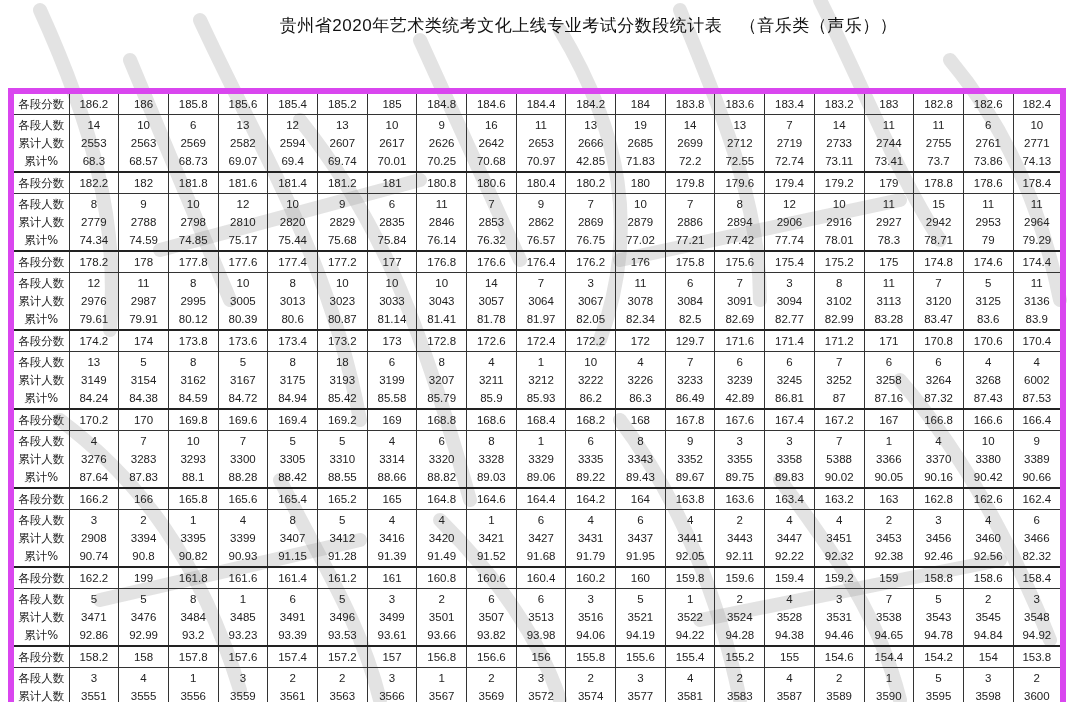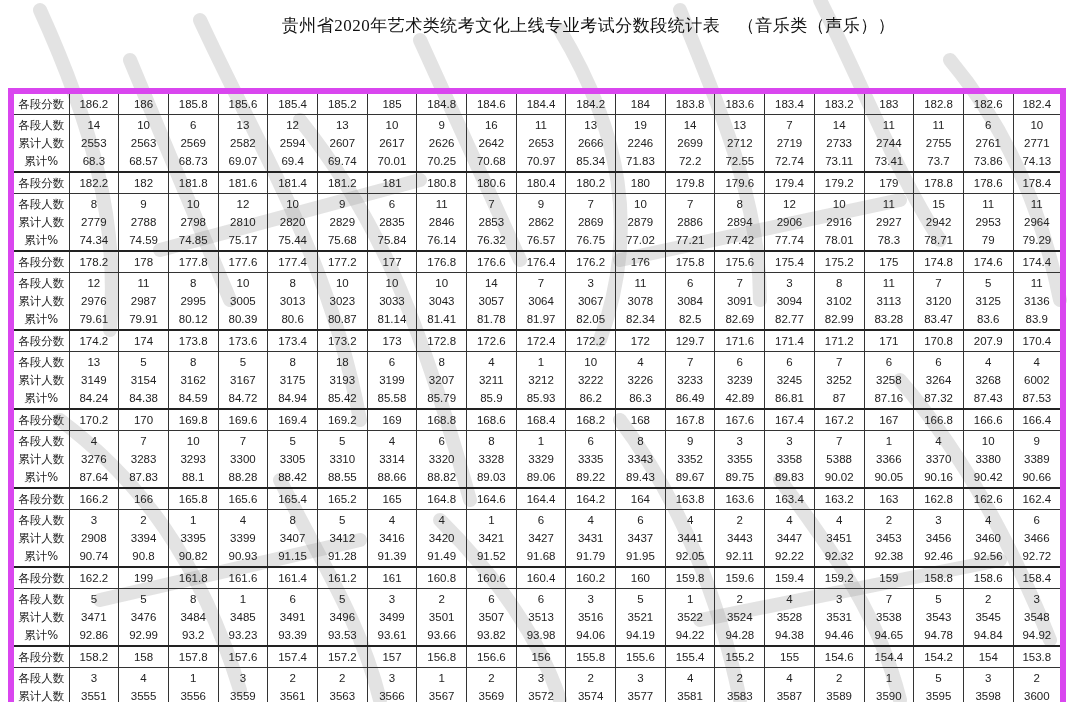--- a/index.html
+++ b/index.html
@@ -11,7 +11,7 @@
   .watermark svg { width: 100%; height: 100%; }
   .title {
     position: absolute; left: 0; right: 0; top: 14px; text-align: center;
-    font-family: Liberation Serif, serif; font-size: 17px; color: #111;
+    font-family: Liberation Sans, sans-serif; font-size: 17px; color: #111;
     letter-spacing: 0.5px; z-index: 2; padding-left: 104px;
   }
   .tbl {

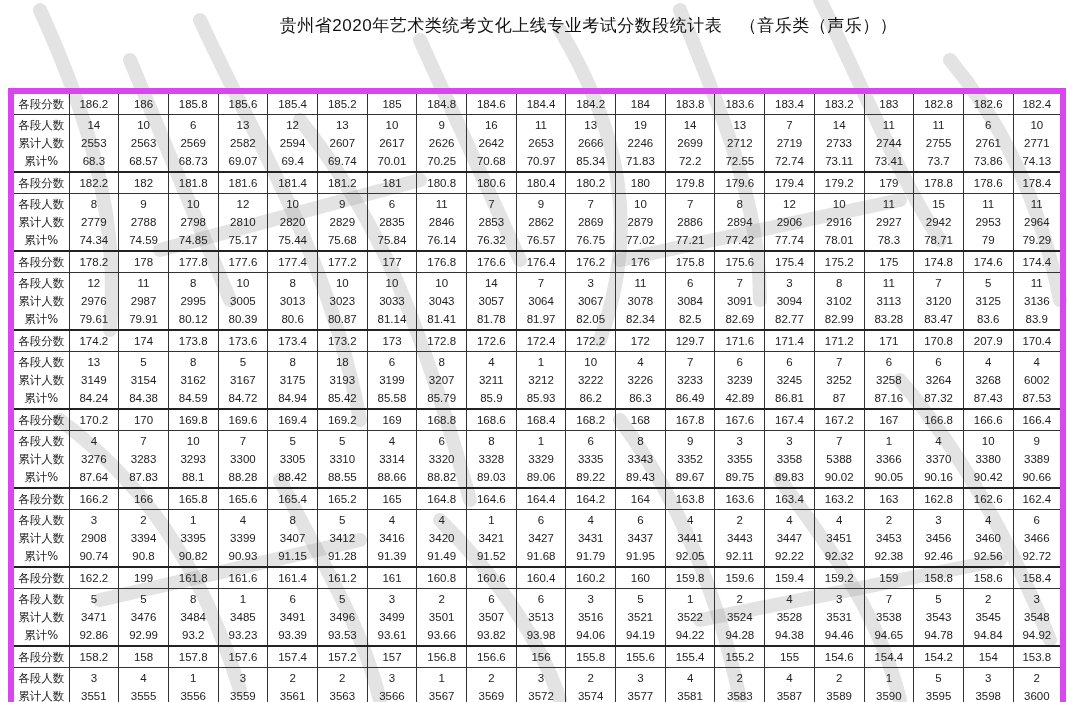--- a/index.html
+++ b/index.html
@@ -173,7 +173,7 @@
         </td>
         <td>
           <span class="line">19</span>
-          <span class="line">2246</span>
+          <span class="line">2685</span>
           <span class="line">71.83</span>
         </td>
         <td>

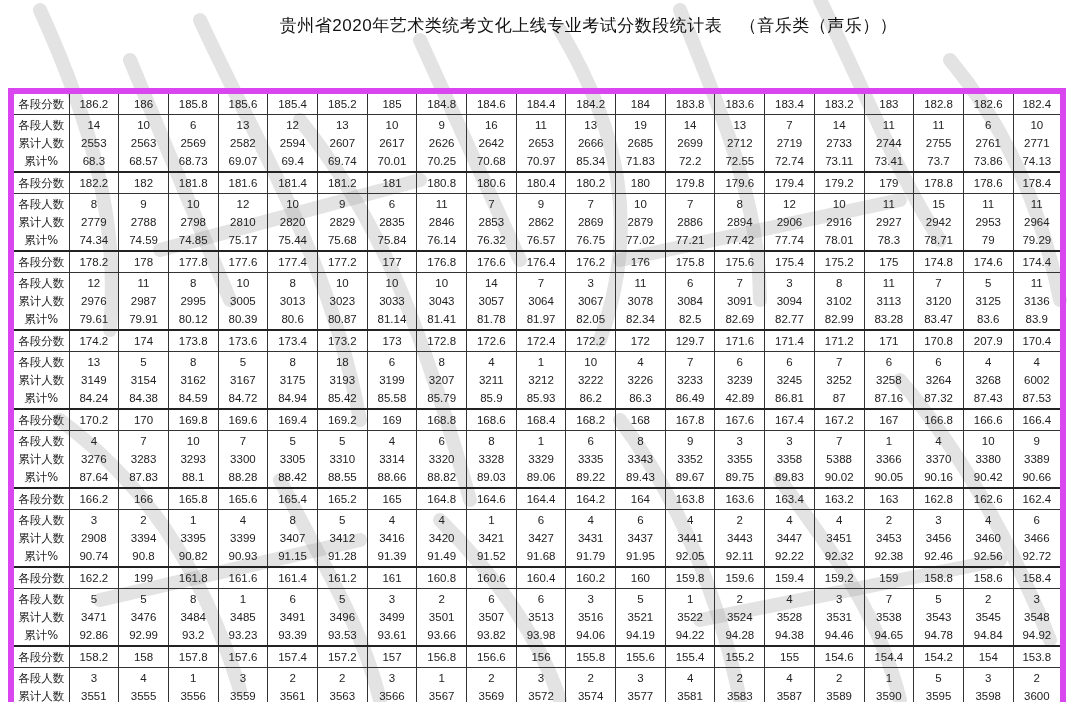--- a/index.html
+++ b/index.html
@@ -169,7 +169,7 @@
         <td>
           <span class="line">13</span>
           <span class="line">2666</span>
-          <span class="line">85.34</span>
+          <span class="line">42.85</span>
         </td>
         <td>
           <span class="line">19</span>

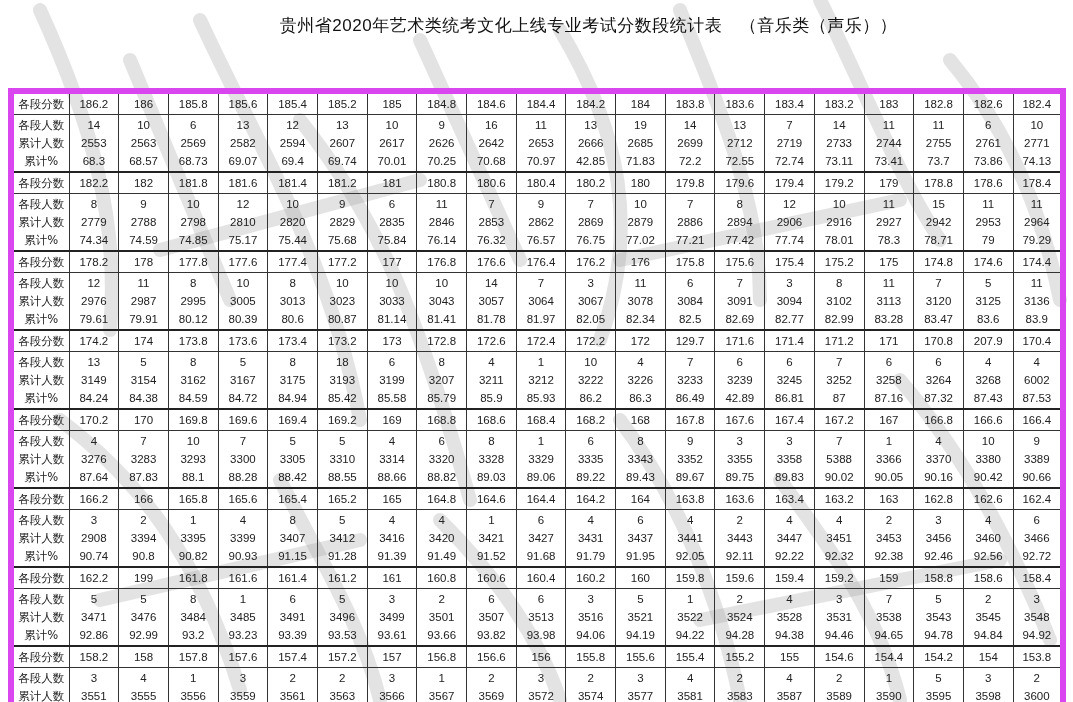--- a/index.html
+++ b/index.html
@@ -497,7 +497,7 @@
         <td>171.2</td>
         <td>171</td>
         <td>170.8</td>
-        <td>207.9</td>
+        <td>170.6</td>
         <td>170.4</td>
       </tr>
       <tr class="detail">

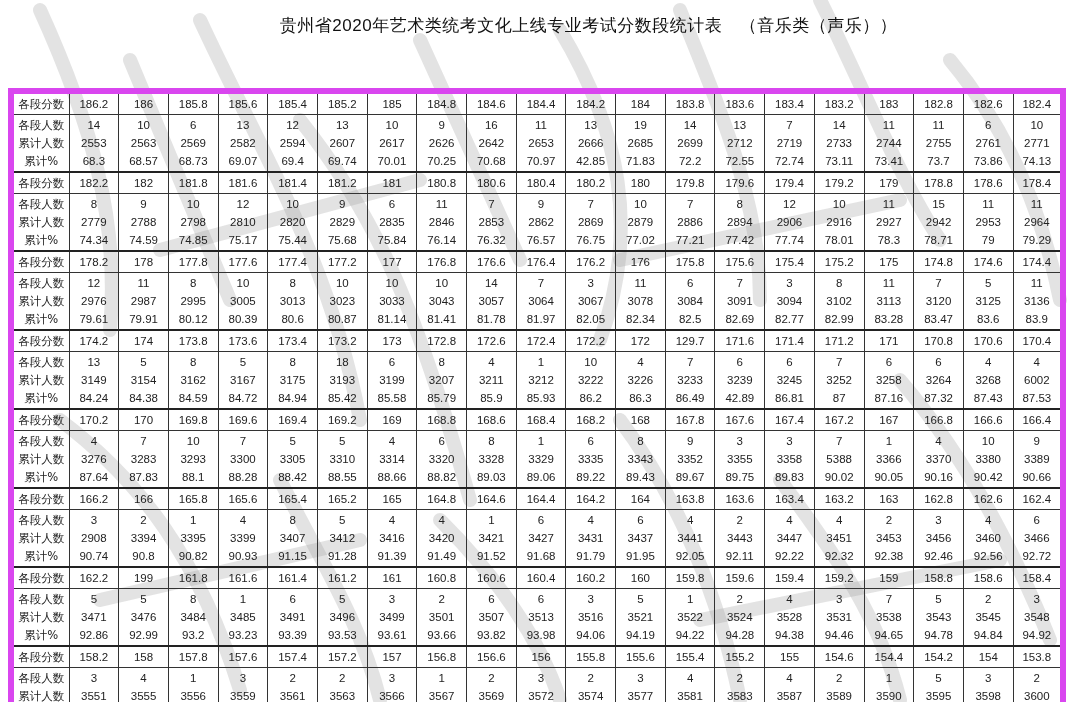--- a/index.html
+++ b/index.html
@@ -864,7 +864,7 @@
         <td>
           <span class="line">6</span>
           <span class="line">3466</span>
-          <span class="line">92.72</span>
+          <span class="line">82.32</span>
         </td>
       </tr>
       <tr class="score block-start">

